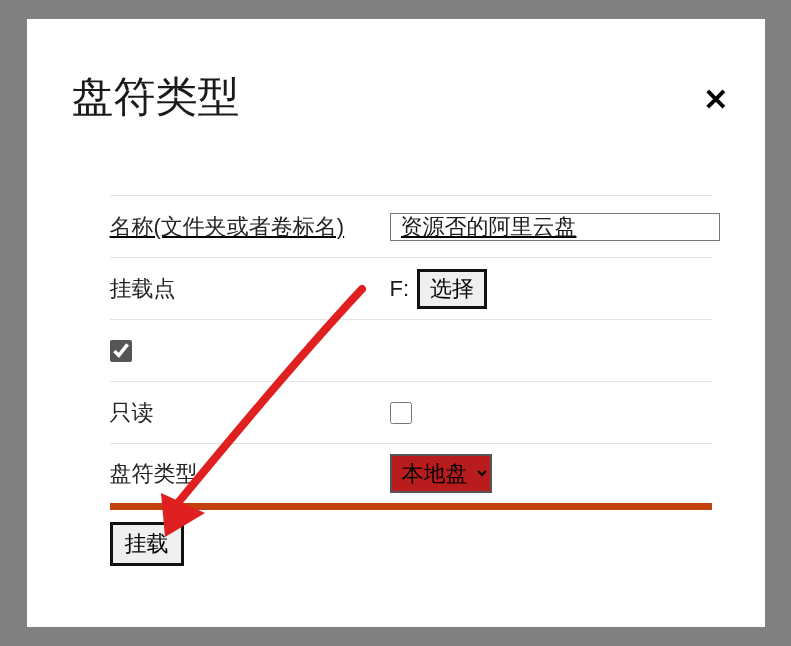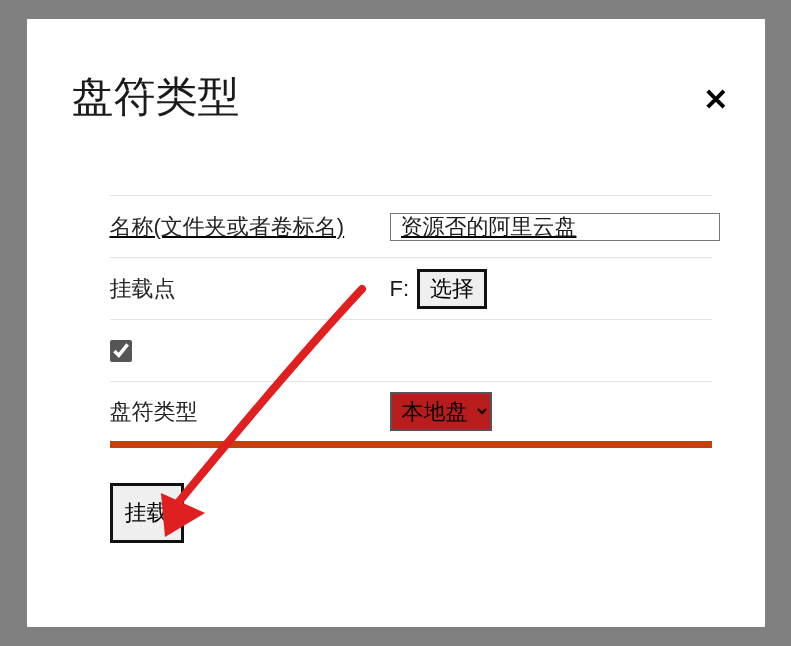--- a/index.html
+++ b/index.html
@@ -147,6 +147,12 @@
       </div>
     </div>
 
+    <div class="row">
+      <div class="label">只读</div>
+      <div class="field">
+        <input type="checkbox" class="checkbox" style="">
+      </div>
+    </div>
 
     <div class="row">
       <div class="label">盘符类型</div>

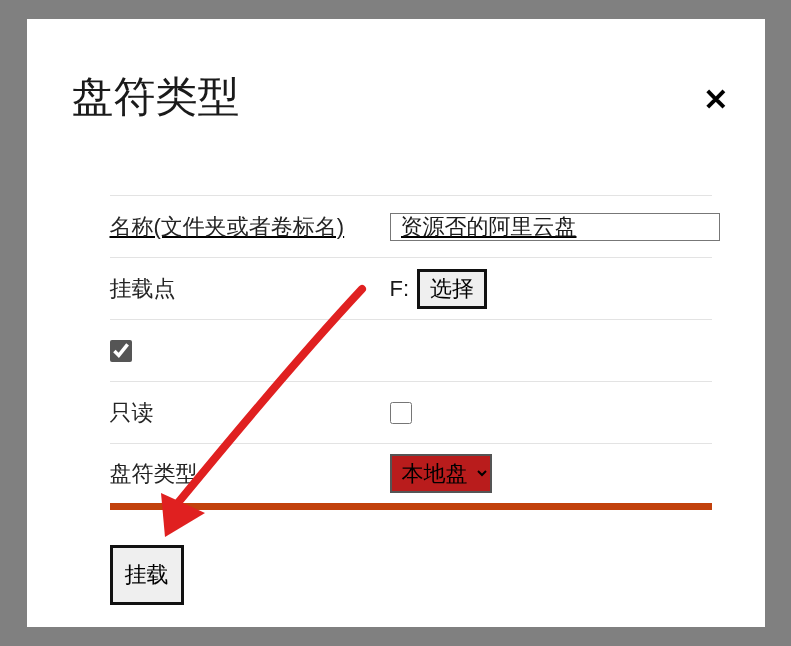--- a/index.html
+++ b/index.html
@@ -97,10 +97,10 @@
       cursor: pointer;
     }
     .mount-btn {
-      margin-top: 35px;
+      margin-top: 12px;
       margin-left: 38px;
       font-size: 22px;
-      padding: 12px 12px;
+      padding: 4px 12px;
       background: #efefef;
       border: 3px solid #111;
       cursor: pointer;

